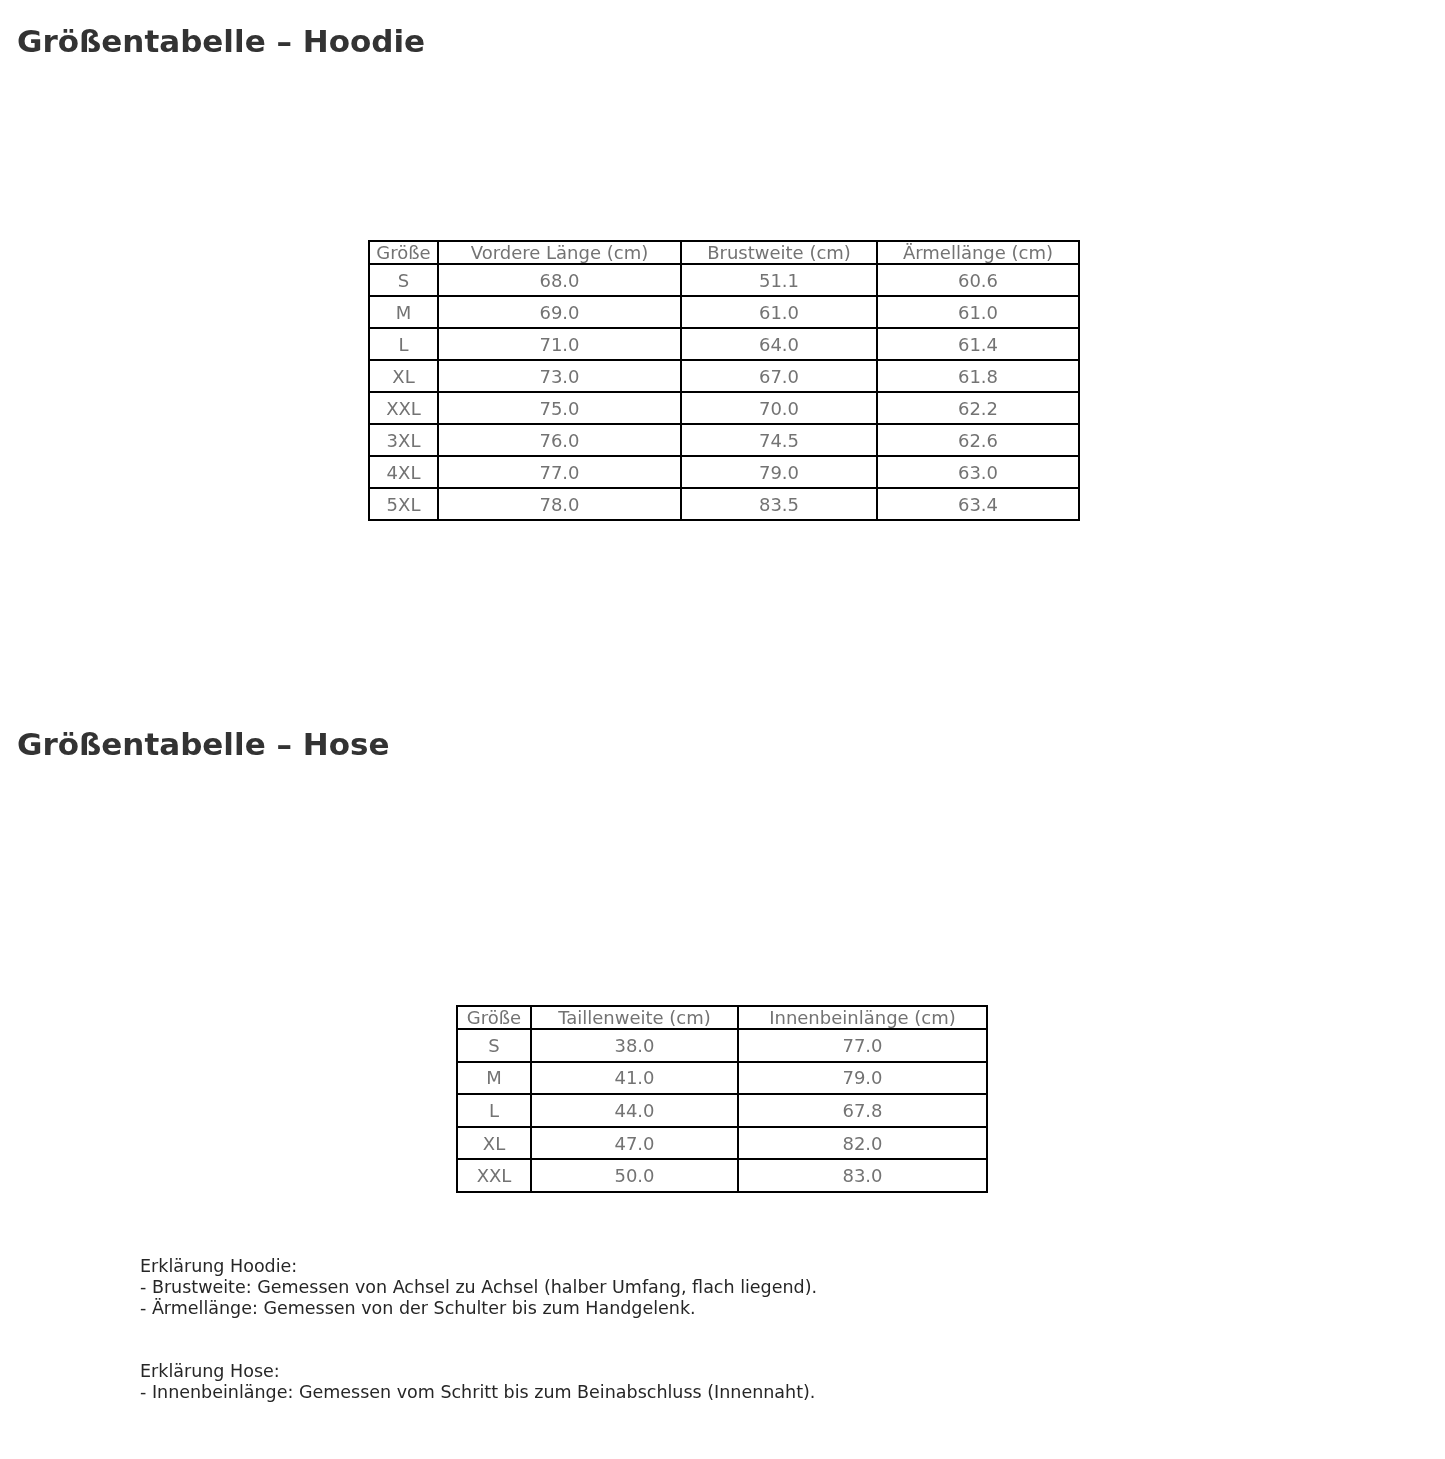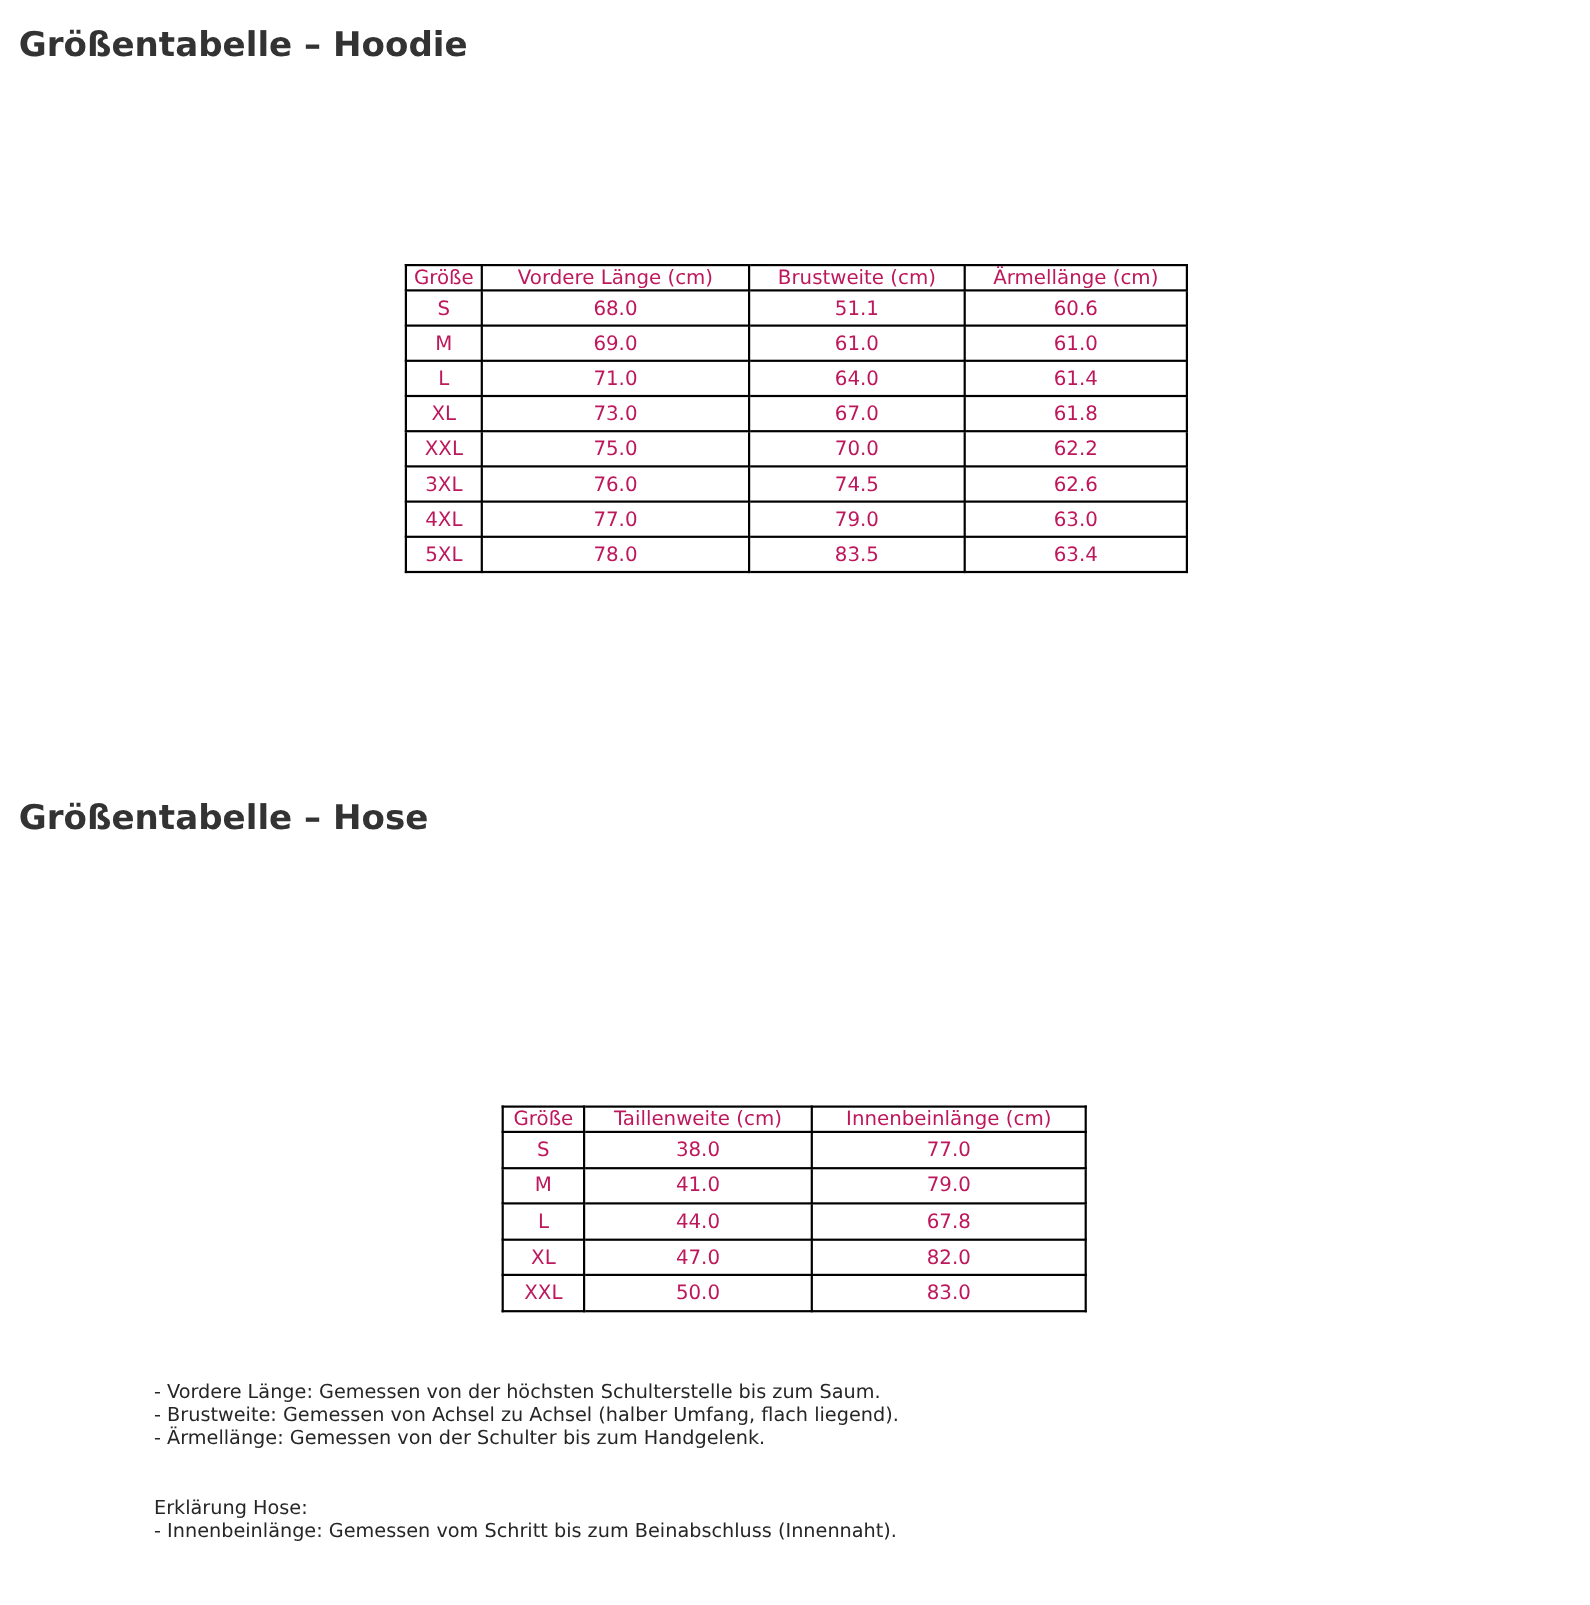--- a/index.html
+++ b/index.html
@@ -27,7 +27,7 @@
     border-collapse: collapse;
     table-layout: fixed;
     font-size: 18px;
-    color: #be185d;
+    color: #737373;
     text-align: center;
   }
   table.size-table th,

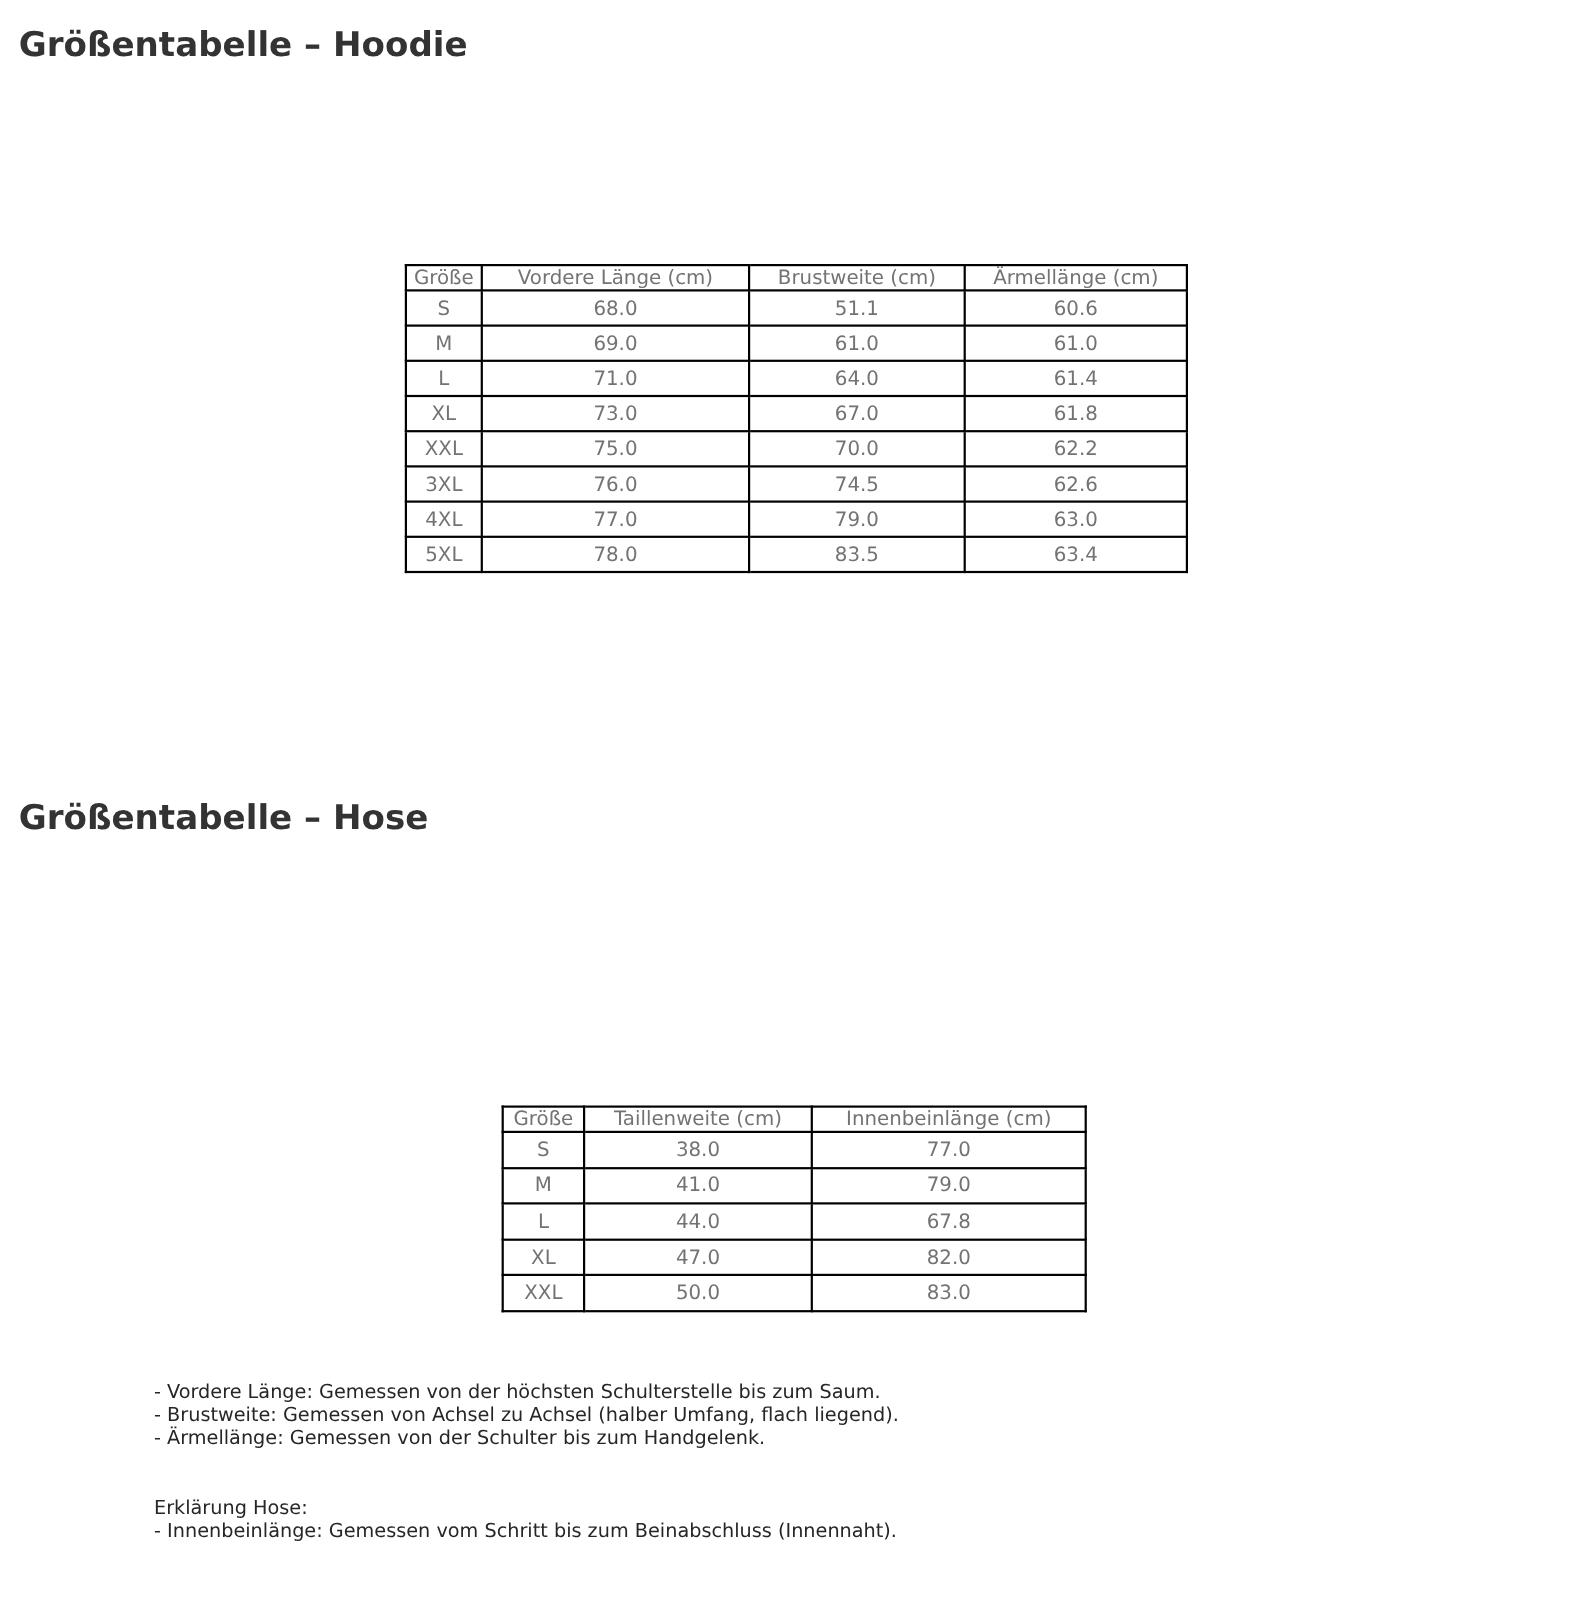--- a/index.html
+++ b/index.html
@@ -179,6 +179,7 @@
   </table>
 
 <div id="notes-hoodie" class="notes-block">
+  <div>Erklärung Hoodie:</div>
   <div>- Vordere Länge: Gemessen von der höchsten Schulterstelle bis zum Saum.</div>
   <div>- Brustweite: Gemessen von Achsel zu Achsel (halber Umfang, flach liegend).</div>
   <div>- Ärmellänge: Gemessen von der Schulter bis zum Handgelenk.</div>

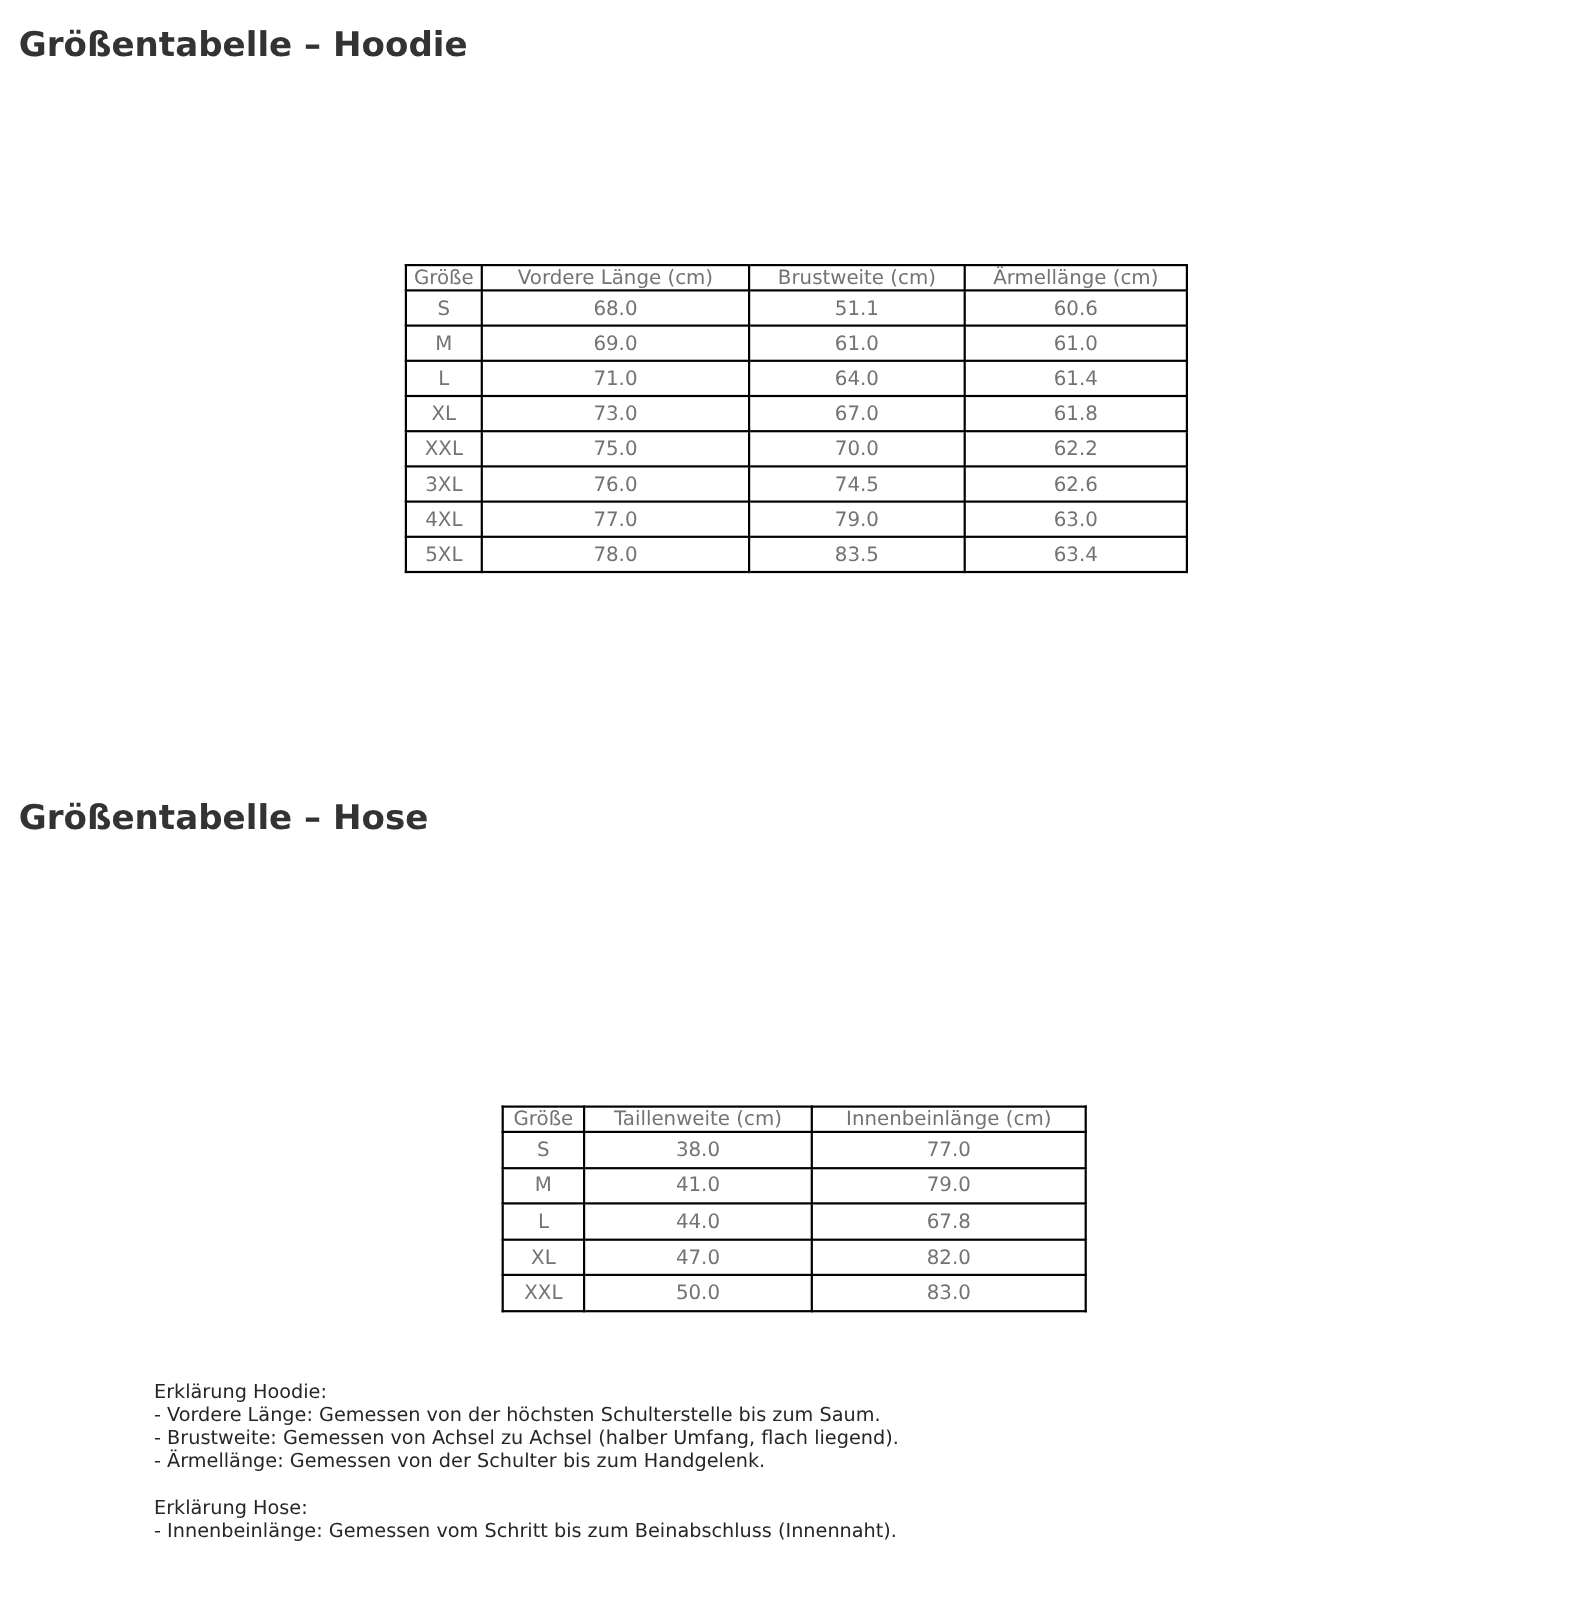--- a/index.html
+++ b/index.html
@@ -180,7 +180,6 @@
 
 <div id="notes-hoodie" class="notes-block">
   <div>Erklärung Hoodie:</div>
-  <div>- Vordere Länge: Gemessen von der höchsten Schulterstelle bis zum Saum.</div>
   <div>- Brustweite: Gemessen von Achsel zu Achsel (halber Umfang, flach liegend).</div>
   <div>- Ärmellänge: Gemessen von der Schulter bis zum Handgelenk.</div>
 </div>

